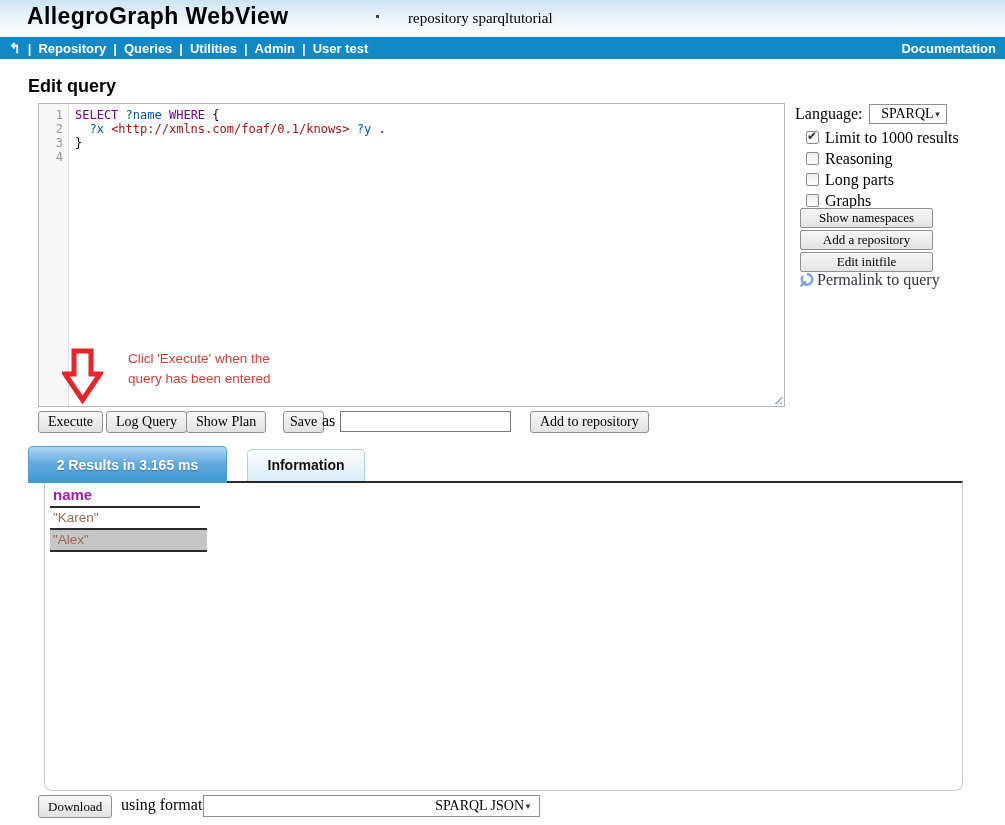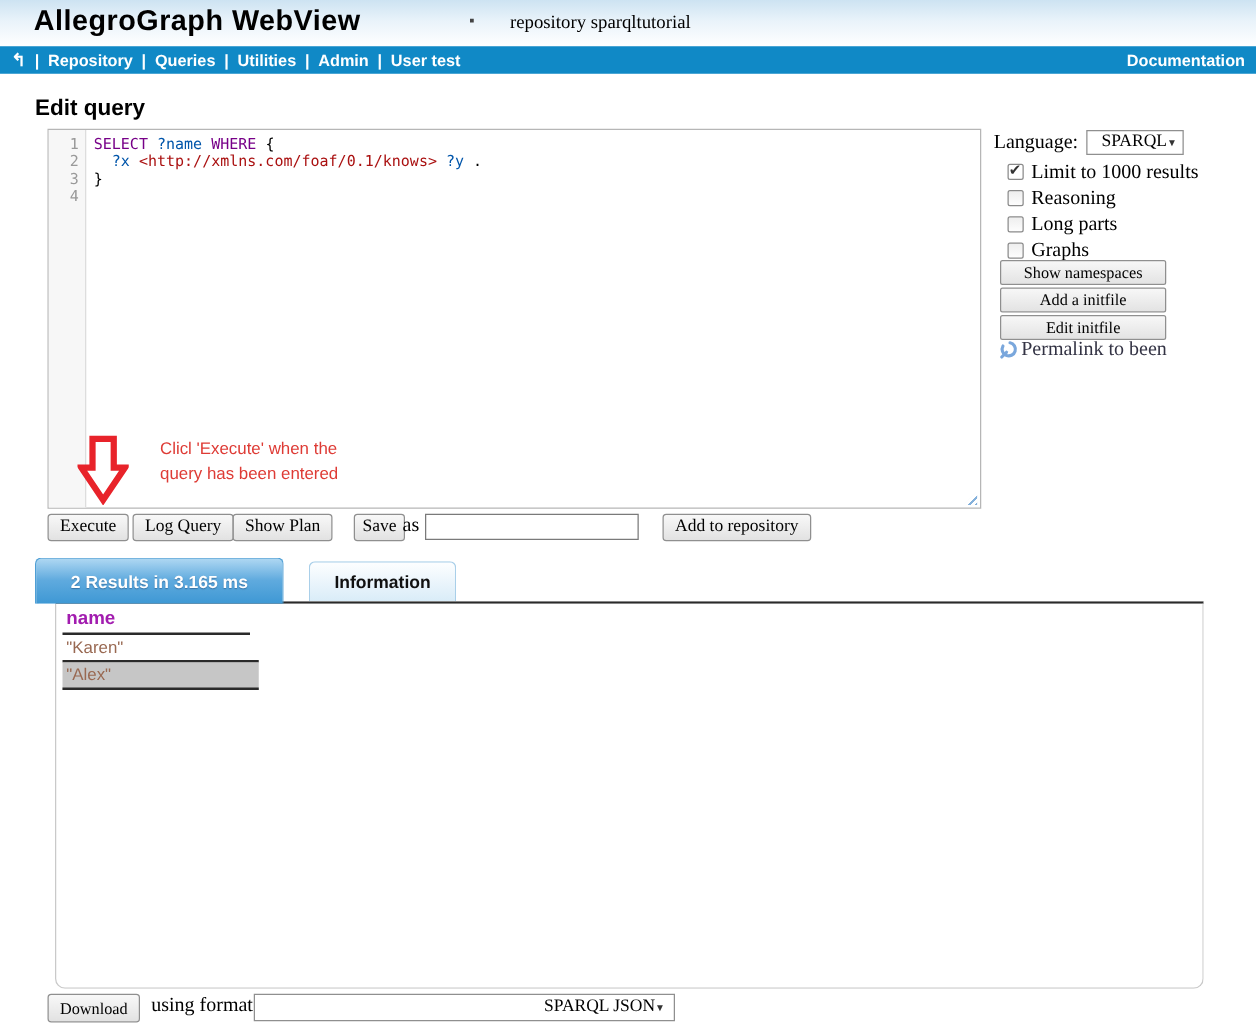--- a/index.html
+++ b/index.html
@@ -218,7 +218,7 @@
       <span class="cb-label">Graphs</span>
     </div>
     <button class="side-btn" style="top:104px;">Show namespaces</button>
-    <button class="side-btn" style="top:126px;">Add a initfile</button>
+    <button class="side-btn" style="top:126px;">Add a repository</button>
     <button class="side-btn" style="top:148px;">Edit initfile</button>
     <div class="permalink">
       <svg viewBox="0 0 16 16">

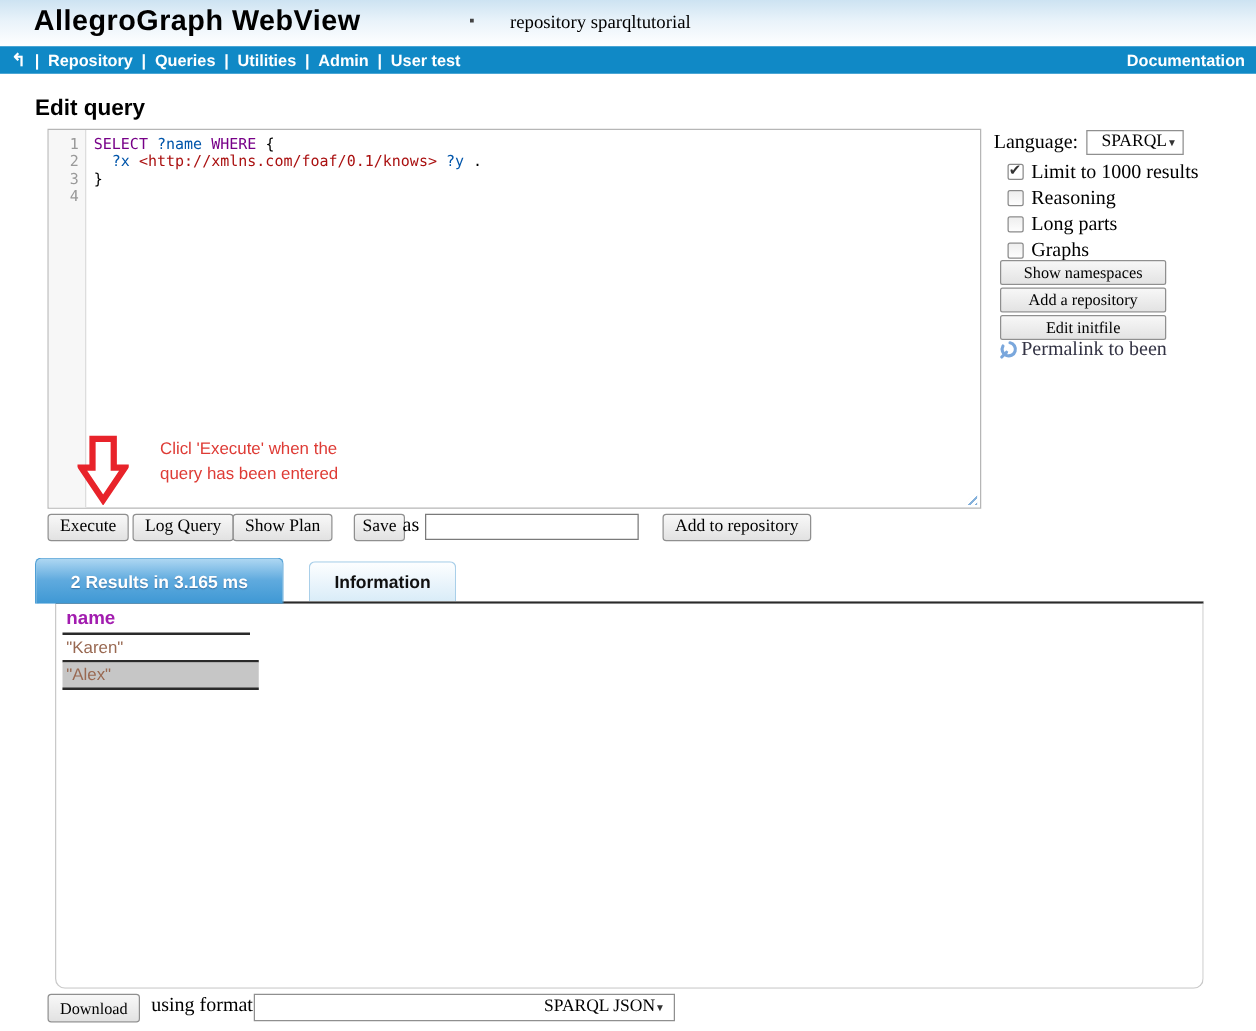--- a/index.html
+++ b/index.html
@@ -225,7 +225,7 @@
         <path d="M9 2.2 a5.3 5.3 0 1 1 -5.6 2.6" fill="none" stroke="#7aa7dc" stroke-width="2.5" stroke-linecap="round"></path>
         <line x1="2.4" y1="13.6" x2="6.2" y2="9.8" stroke="#7aa7dc" stroke-width="2.5" stroke-linecap="round"></line>
       </svg>
-      <span class="permalink-text">Permalink to been</span>
+      <span class="permalink-text">Permalink to query</span>
     </div>
   </div>
 

